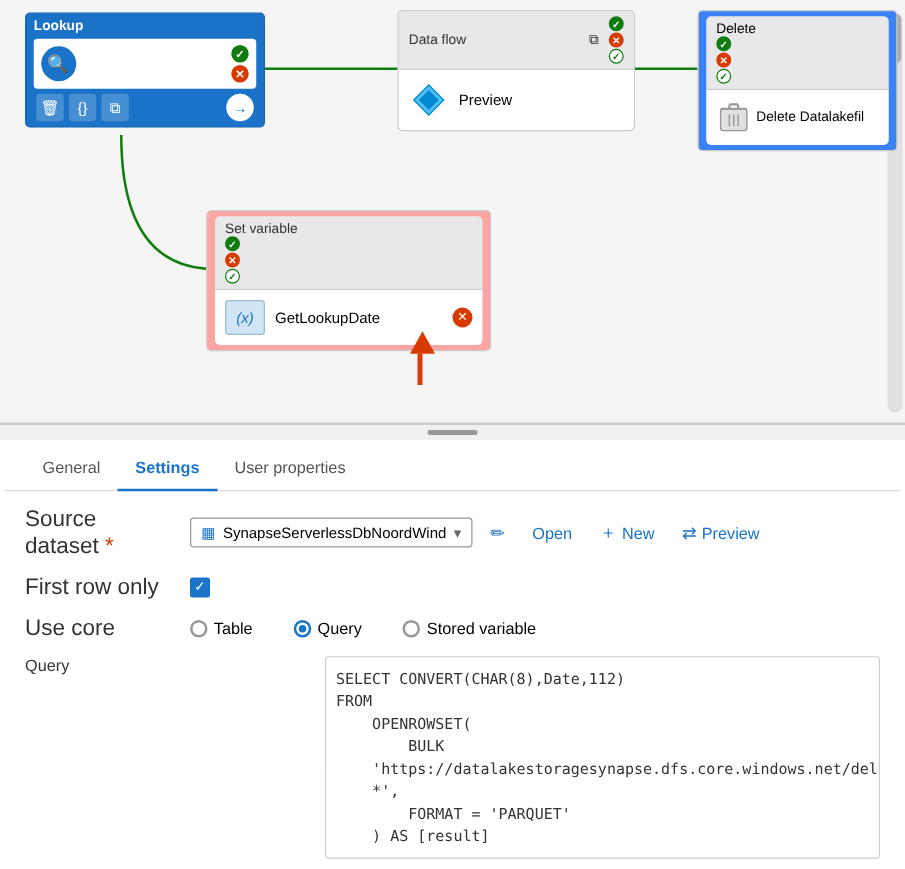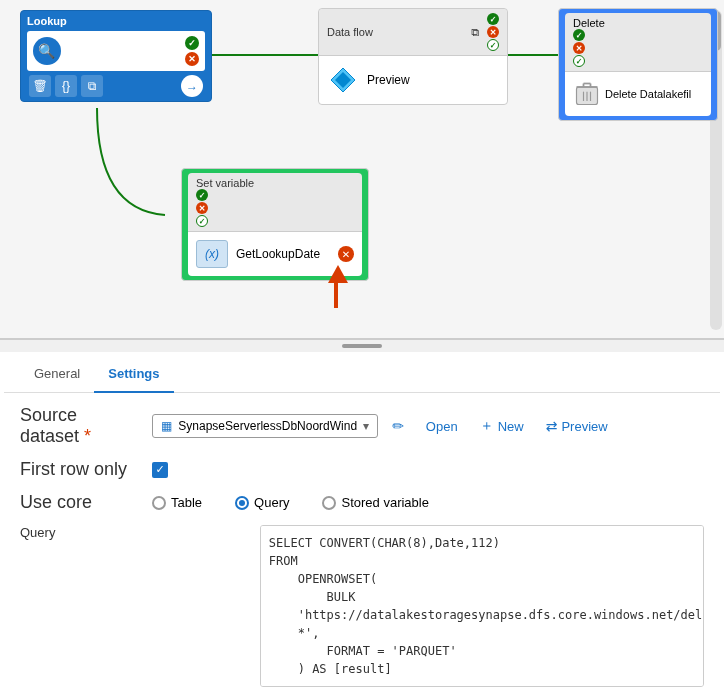--- a/index.html
+++ b/index.html
@@ -154,11 +154,10 @@
     
     .node-setvariable {
       left: 165px; top: 168px;
-      width: 188px;
-      background: #22c55e;
+      width: 228px;
+      background: #fca5a5;
       border: 1px solid #ccc;
       border-radius: 4px;
-      margin-left: 16px;
     }
 
     .node-setvariable .node-header {

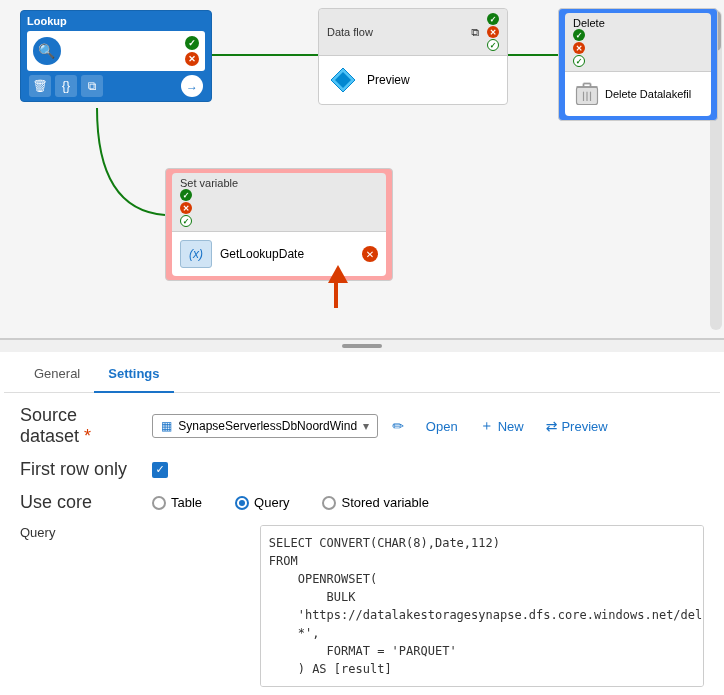--- a/index.html
+++ b/index.html
@@ -541,6 +541,7 @@
   <div class="tabs-bar">
     <div class="tab">General</div>
     <div class="tab active">Settings</div>
+    <div class="tab">User properties</div>
   </div>
 
   <div class="settings-content">

